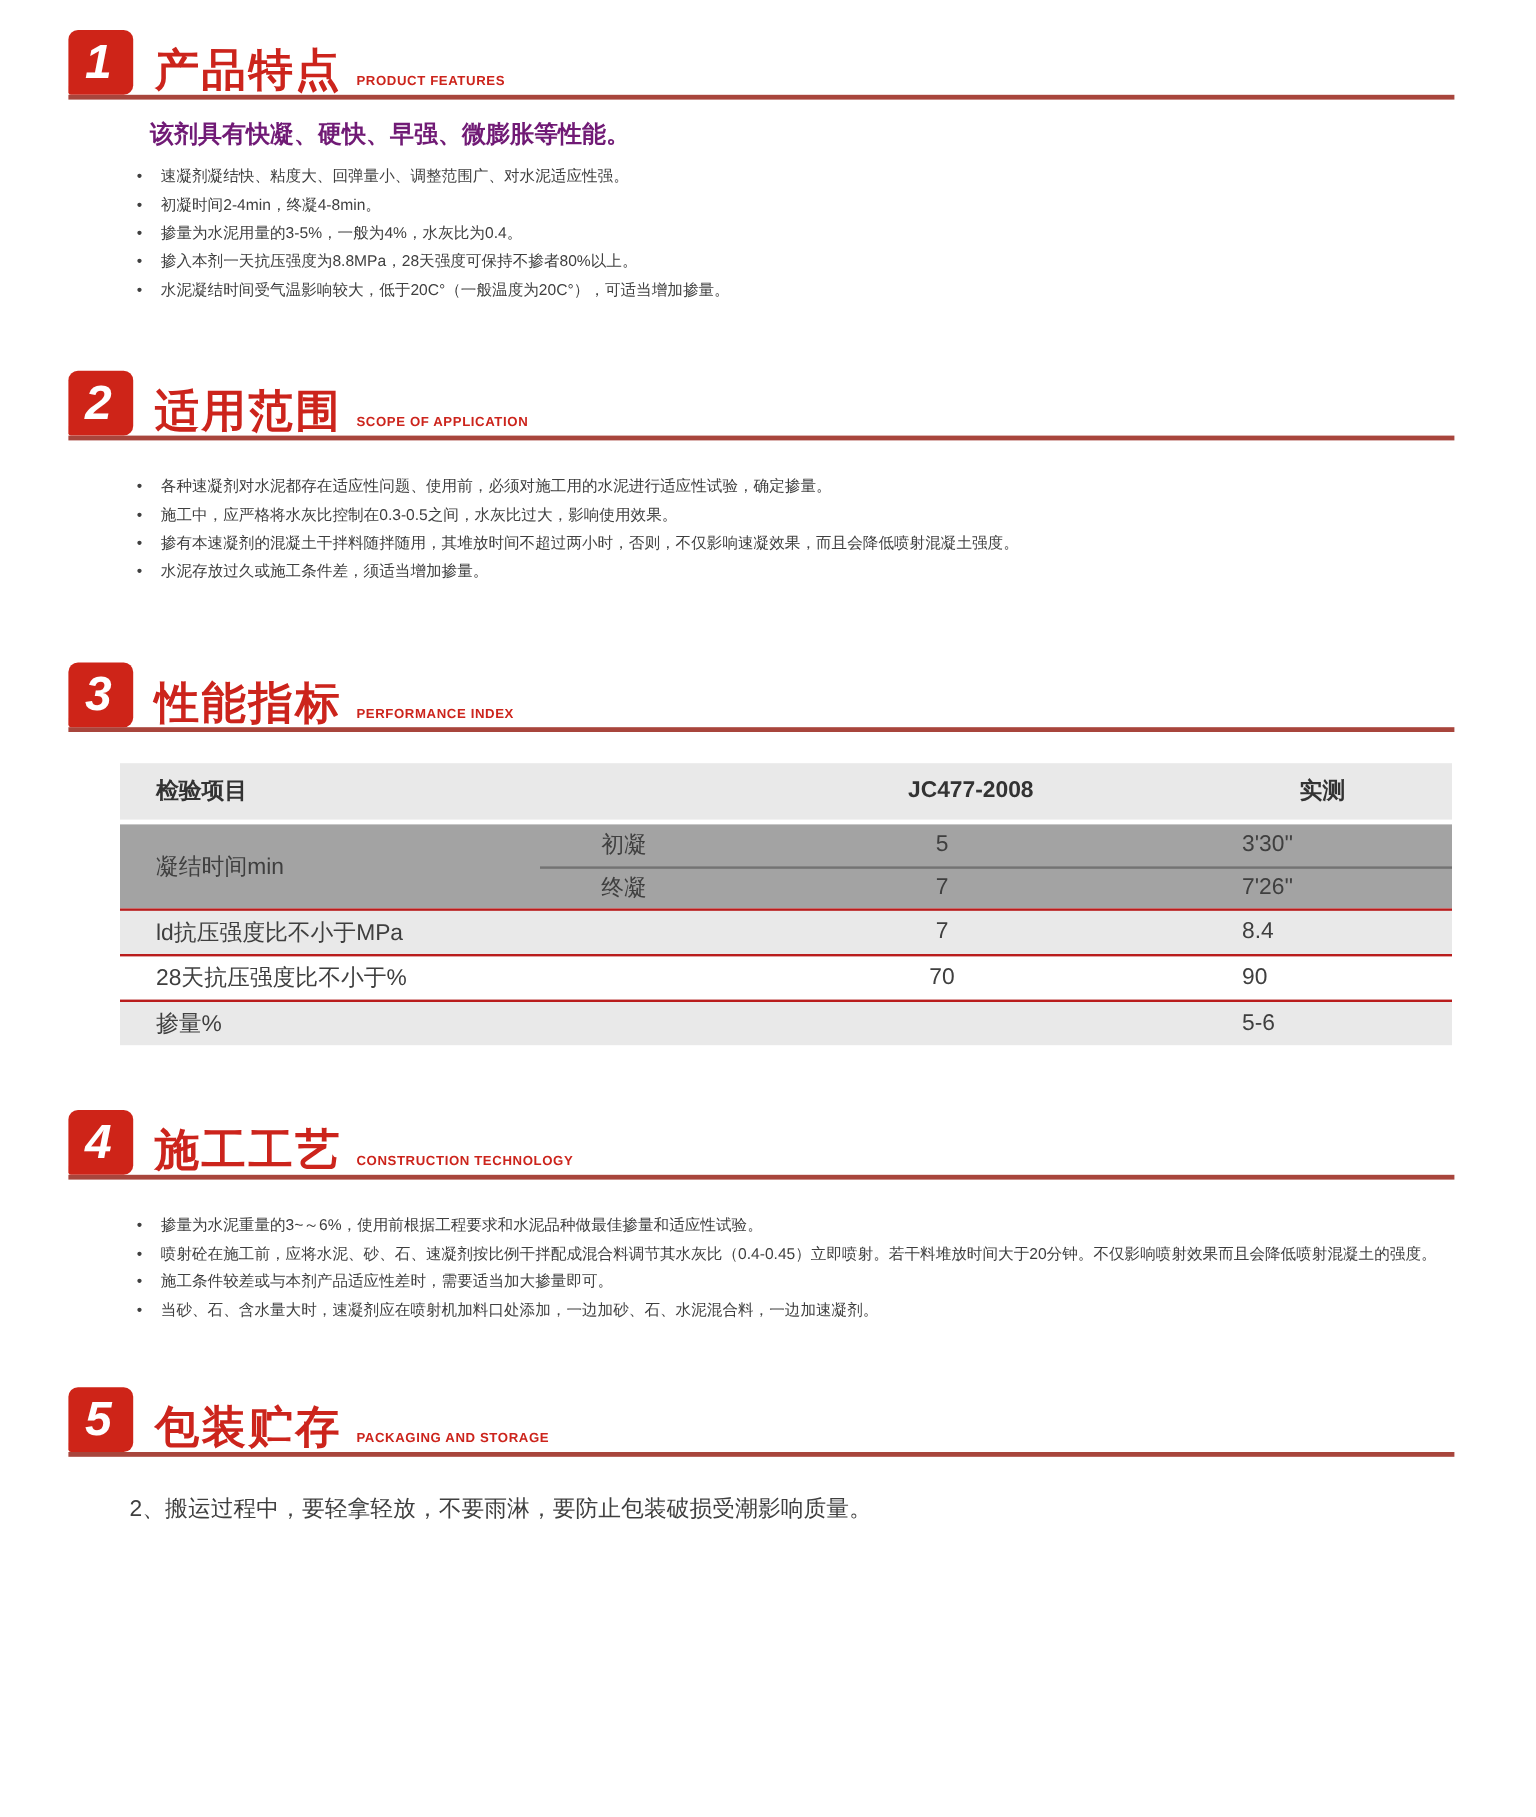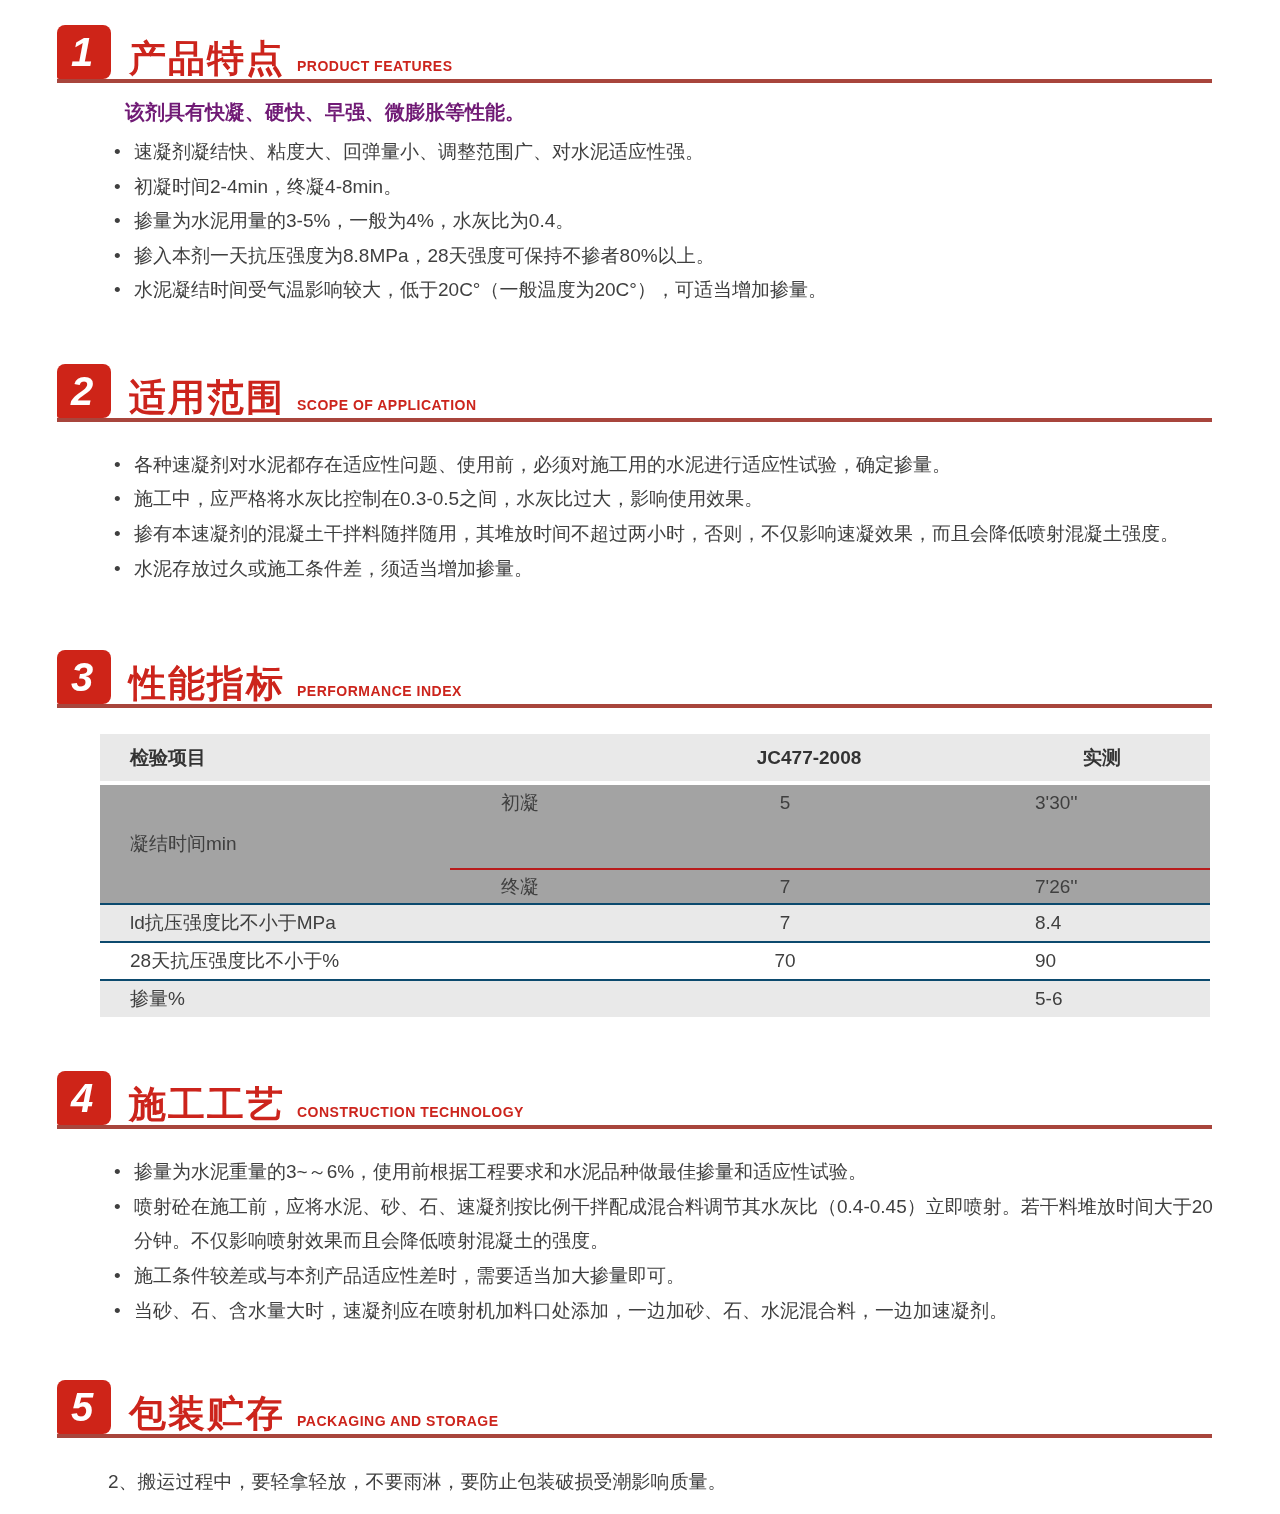--- a/index.html
+++ b/index.html
@@ -44,7 +44,7 @@
   }
   .sec-sub {
     color: #cc241c;
-    font-size: 14px;
+    font-size: 11px;
     font-weight: bold;
     margin: 0 0 5px 12px;
     letter-spacing: 0.5px;

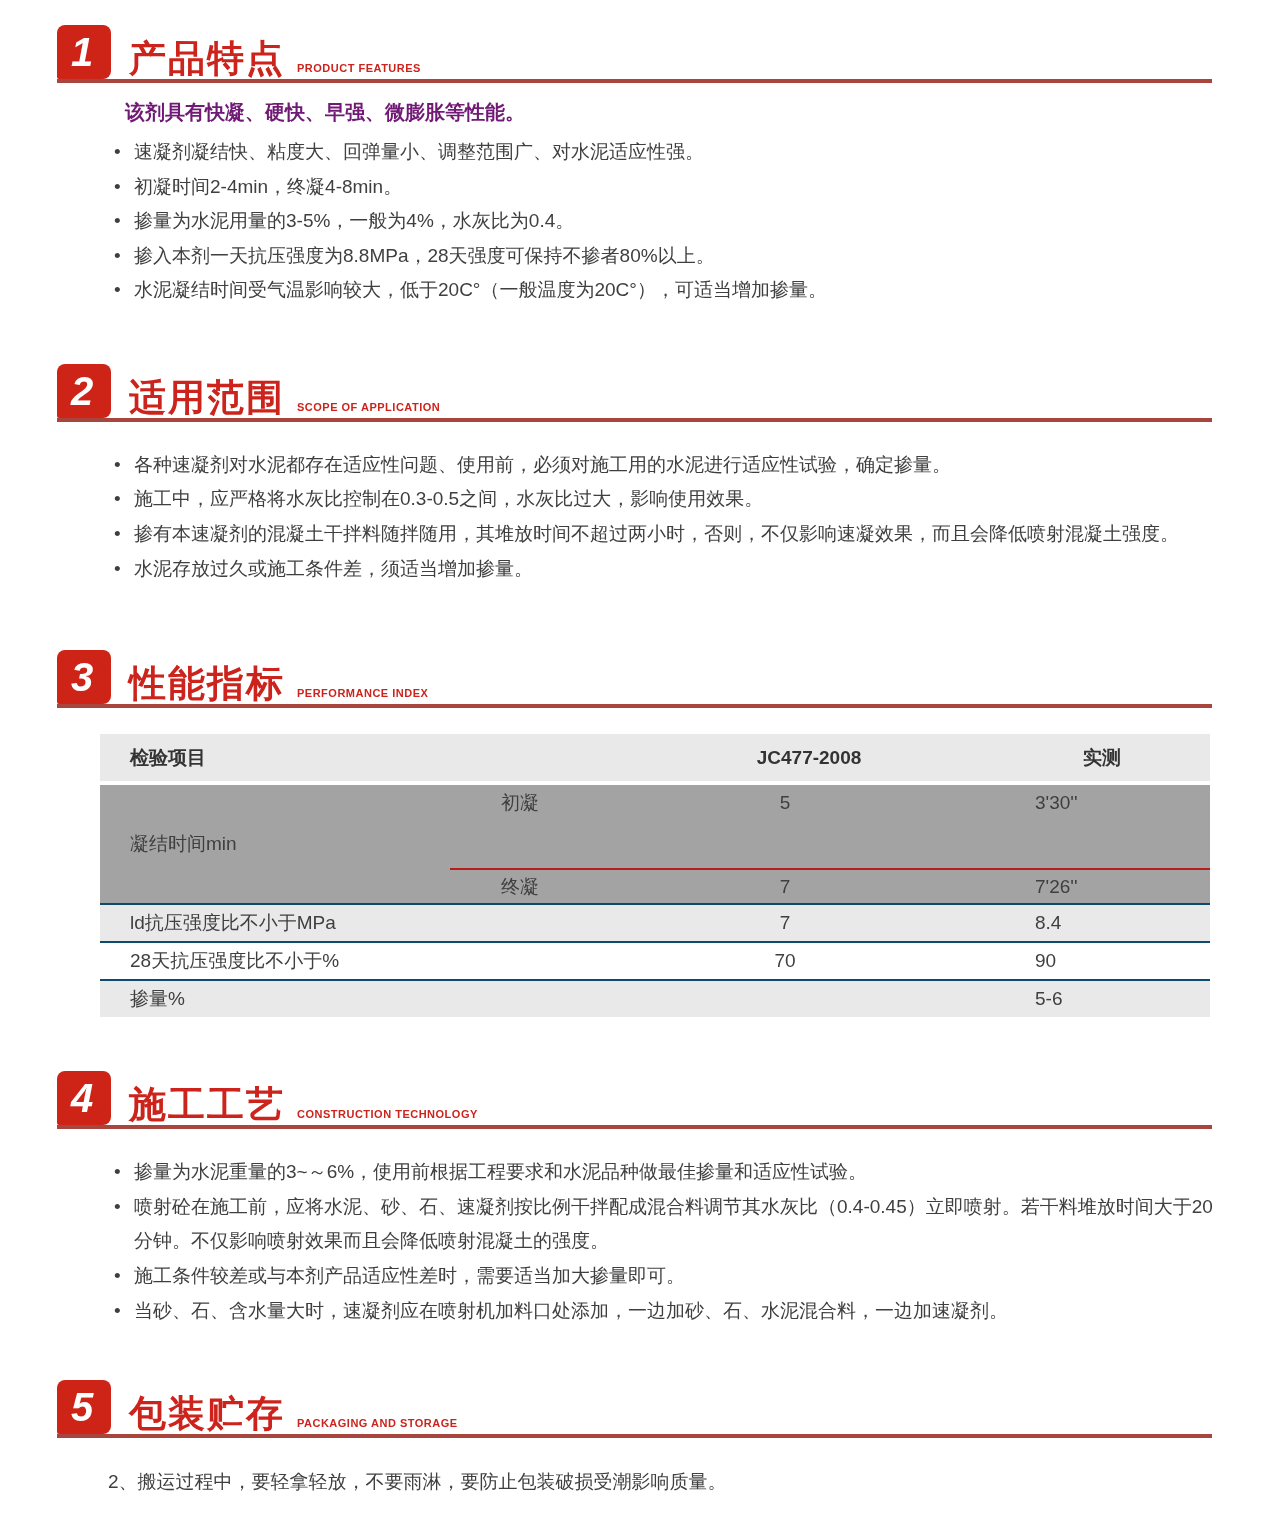--- a/index.html
+++ b/index.html
@@ -62,7 +62,7 @@
   .blist {
     list-style: none;
     margin: 0 56px 0 112px;
-    font-size: 19px;
+    font-size: 13px;
     line-height: 1.82;
     color: #3f3f3f;
   }

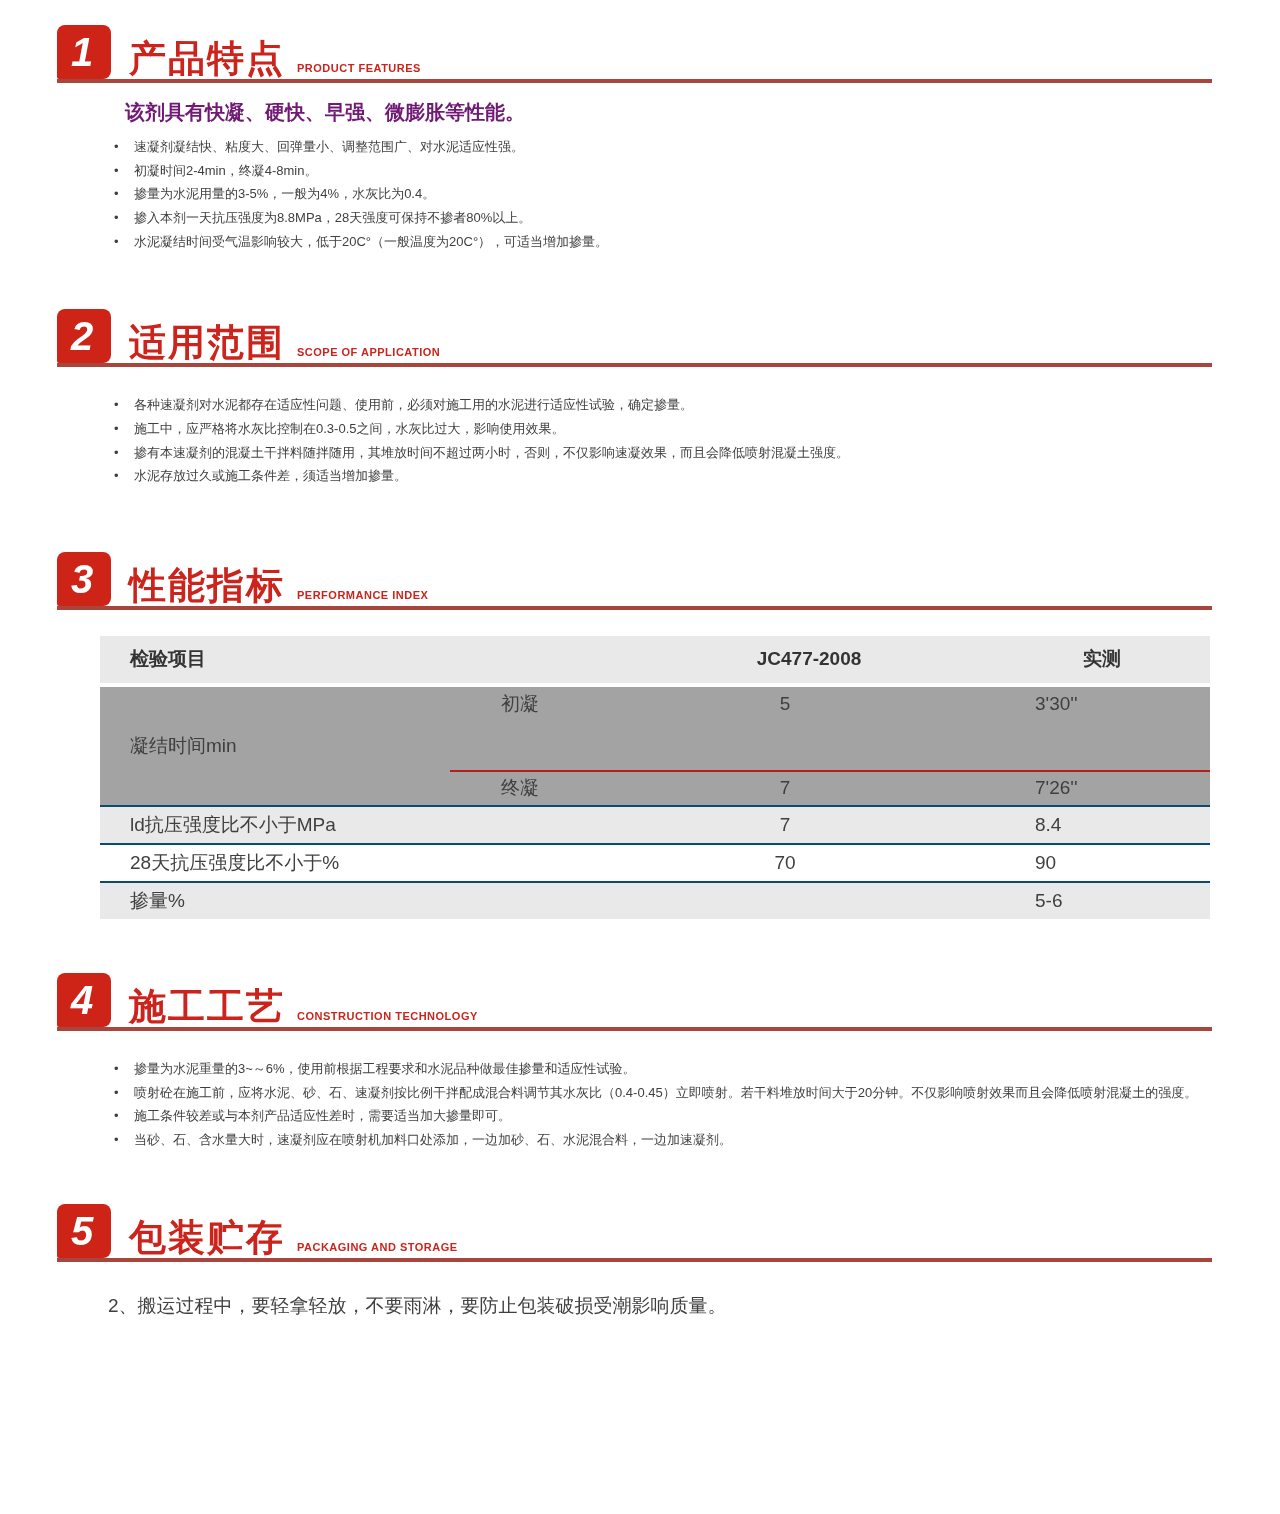--- a/index.html
+++ b/index.html
@@ -127,7 +127,7 @@
     height: 35px;
   }
   .subrow .c-sub { text-align: center; }
-  .subrow + .subrow { border-top: 2px solid #b91c1c; margin-top: 48px; }
+  .subrow + .subrow { border-top: 2px solid #737373; }
 
   .t-row {
     display: grid;

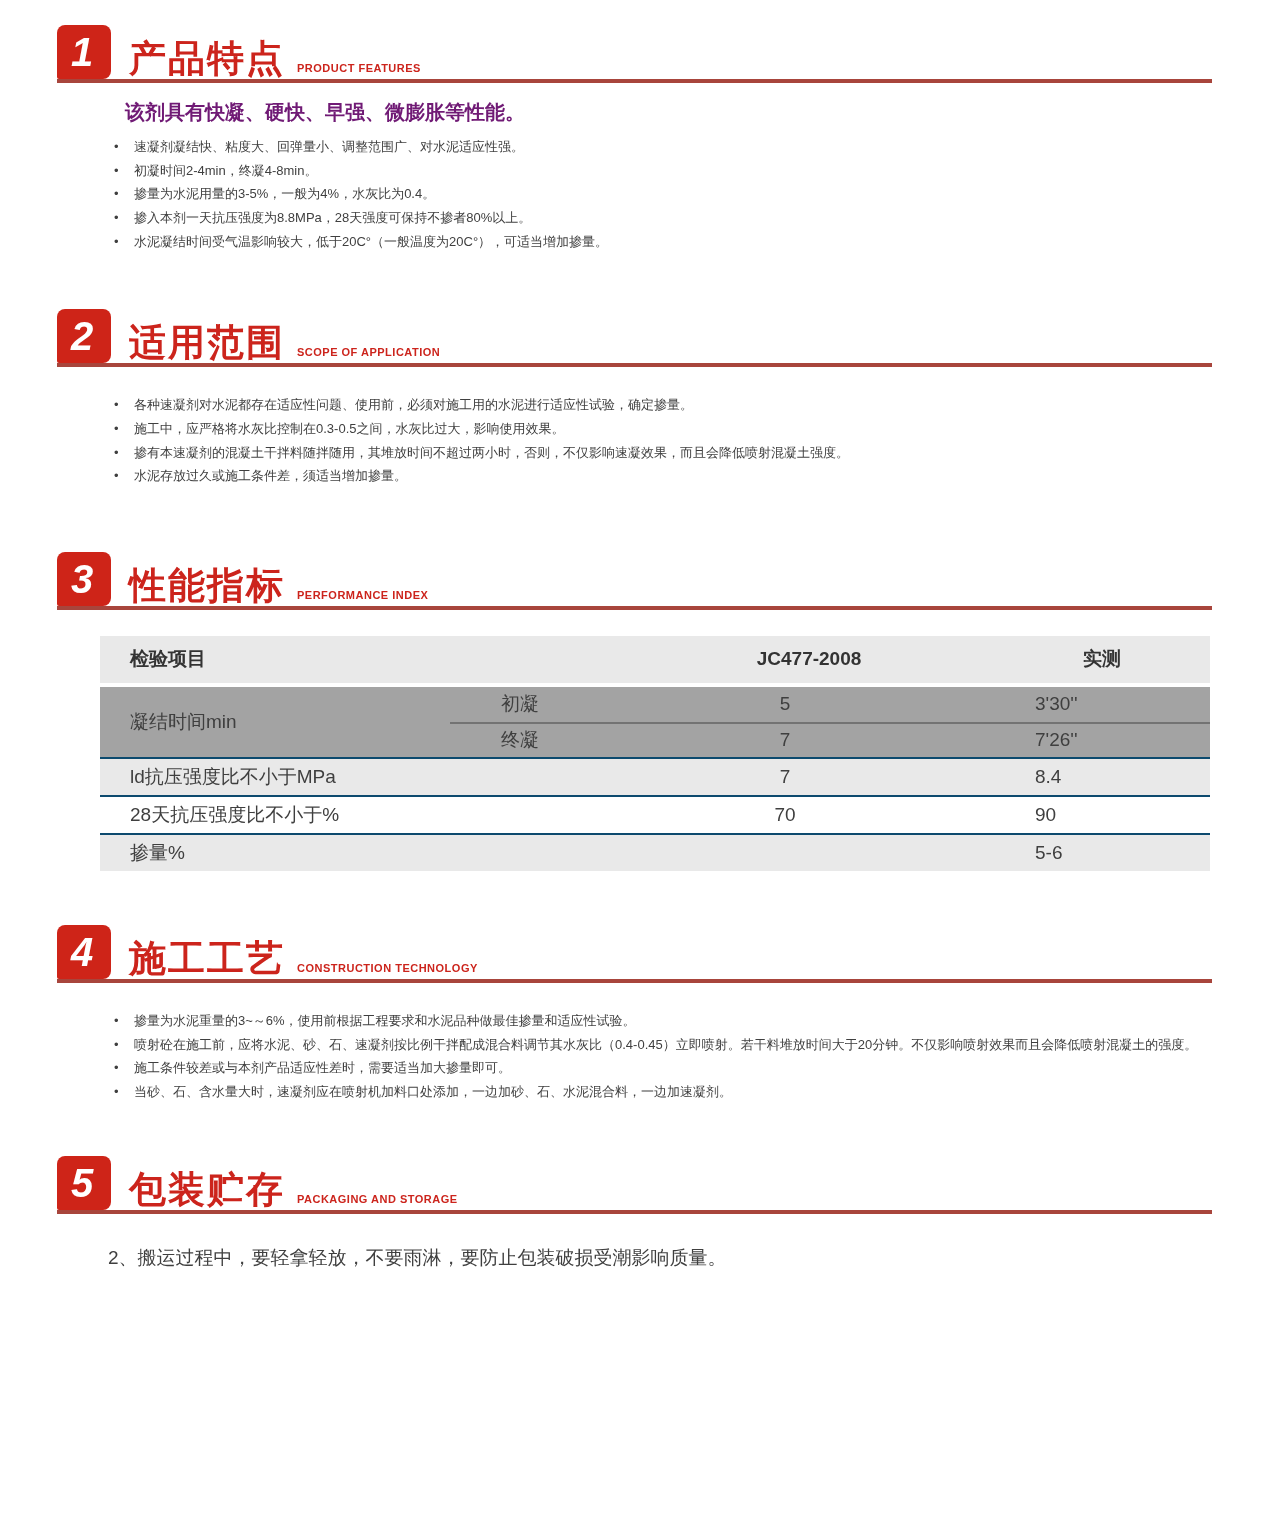--- a/index.html
+++ b/index.html
@@ -134,7 +134,7 @@
     grid-template-columns: 490px 390px 230px;
     align-items: center;
     height: 38px;
-    border-top: 2px solid #0c4a6e;
+    border-top: 2px solid #b91c1c;
   }
   .t-row .c-item { padding-left: 30px; }
   .t-row.gray { background: #e9e9e9; }

